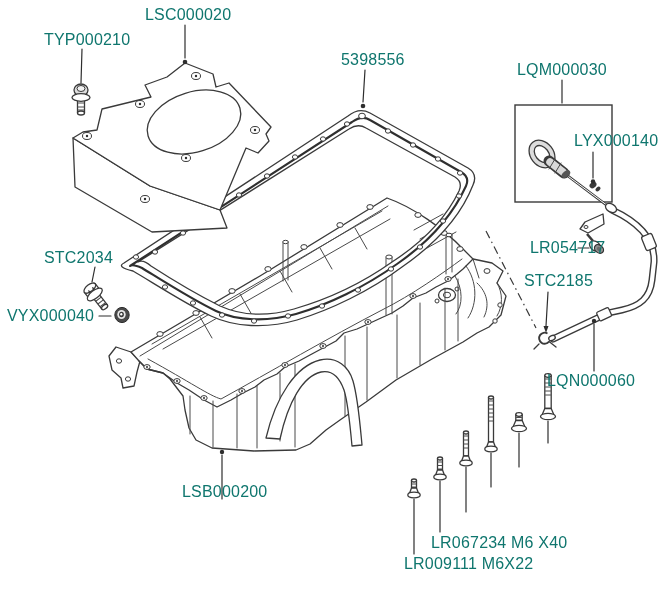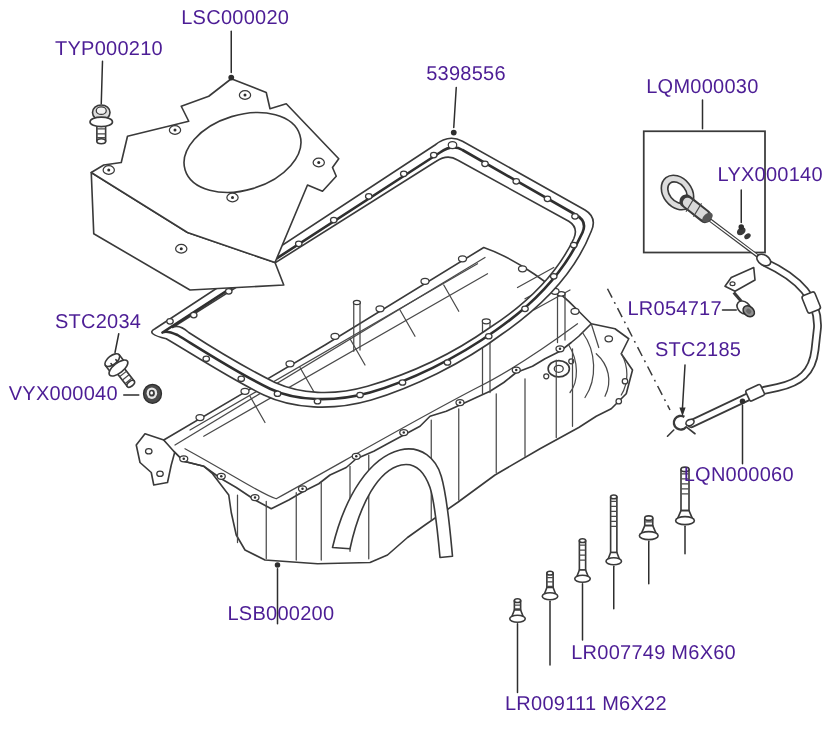--- a/index.html
+++ b/index.html
@@ -9,7 +9,7 @@
   }
   .stage svg{position:absolute;left:0;top:0;}
   .lbl{
-    position:absolute;font-size:16px;line-height:16px;color:#4c1d95;
+    position:absolute;font-size:16px;line-height:16px;color:#0f766e;
     white-space:nowrap;letter-spacing:0.2px;
   }
   .ln{fill:none;stroke:#3a3a3a;stroke-width:1.3;stroke-linejoin:round;stroke-linecap:round;}

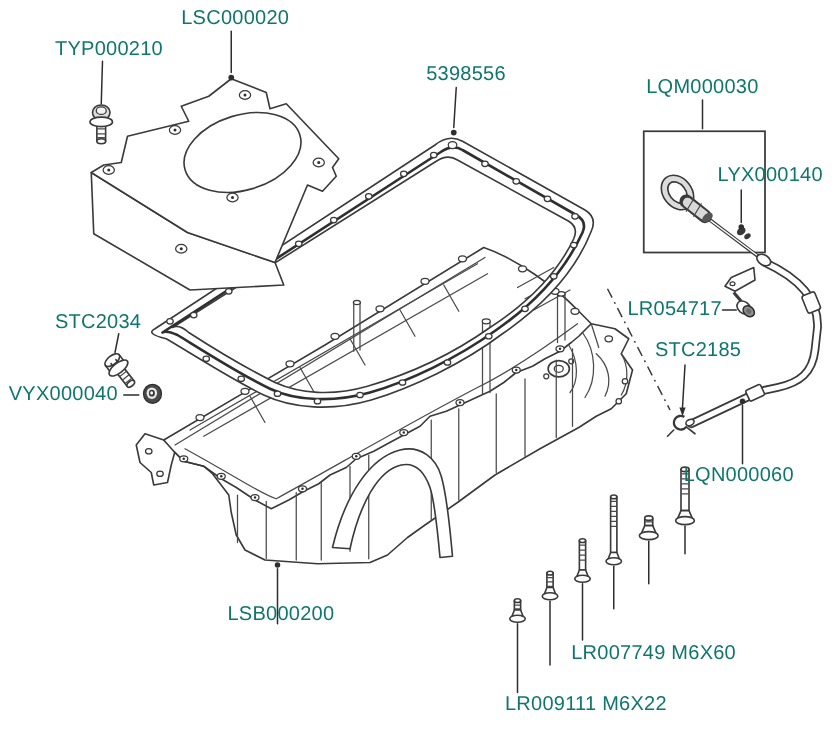--- a/index.html
+++ b/index.html
@@ -306,7 +306,7 @@
   <div class="lbl" style="left:341px;top:52px">5398556</div>
   <div class="lbl" style="left:517px;top:62px">LQM000030</div>
   <div class="lbl" style="left:574px;top:133px">LYX000140</div>
-  <div class="lbl" style="left:502px;top:240px">LR054717</div>
+  <div class="lbl" style="left:530px;top:240px">LR054717</div>
   <div class="lbl" style="left:524px;top:273px">STC2185</div>
   <div class="lbl" style="left:547px;top:373px">LQN000060</div>
   <div class="lbl" style="left:44px;top:250px">STC2034</div>

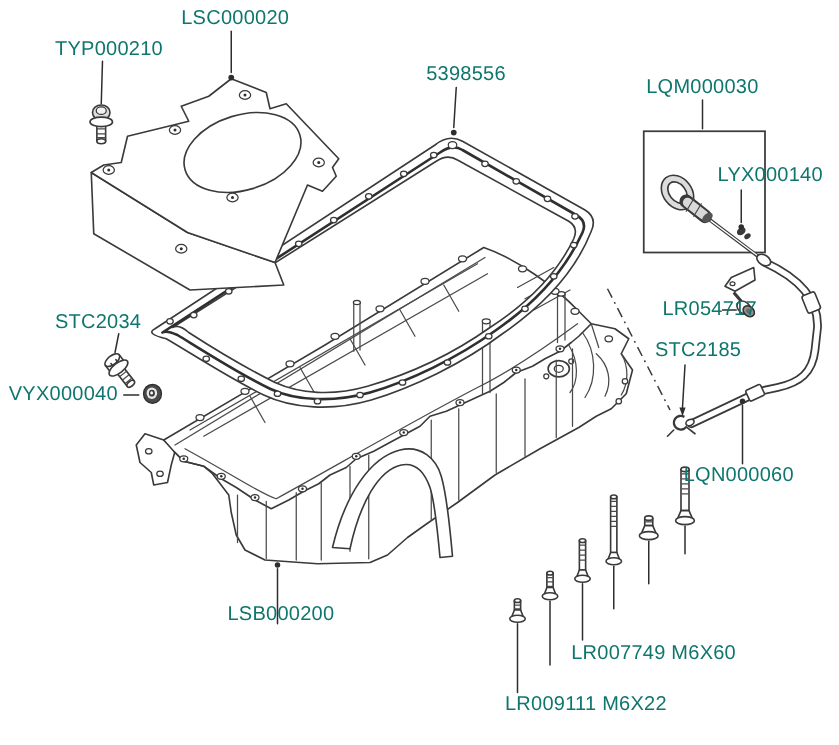--- a/index.html
+++ b/index.html
@@ -312,7 +312,6 @@
   <div class="lbl" style="left:44px;top:250px">STC2034</div>
   <div class="lbl" style="left:7px;top:308px">VYX000040</div>
   <div class="lbl" style="left:182px;top:484px">LSB000200</div>
-  <div class="lbl" style="left:457px;top:515px">LR007749 M6X60</div>
   <div class="lbl" style="left:404px;top:556px">LR009111 M6X22</div>
 </div>
 

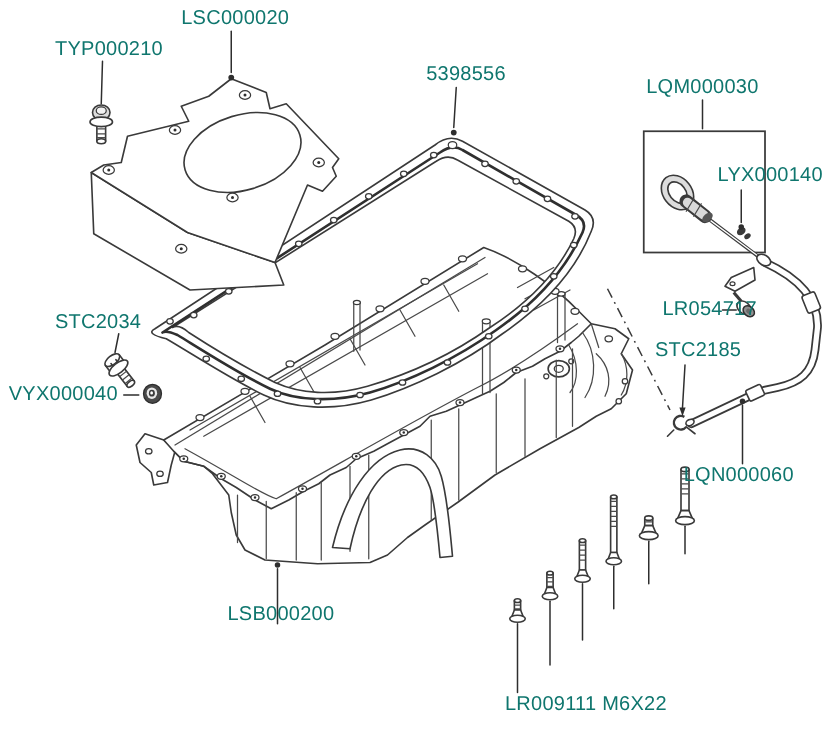--- a/index.html
+++ b/index.html
@@ -312,6 +312,7 @@
   <div class="lbl" style="left:44px;top:250px">STC2034</div>
   <div class="lbl" style="left:7px;top:308px">VYX000040</div>
   <div class="lbl" style="left:182px;top:484px">LSB000200</div>
+  <div class="lbl" style="left:431px;top:535px">LR067234 M6 X40</div>
   <div class="lbl" style="left:404px;top:556px">LR009111 M6X22</div>
 </div>
 

